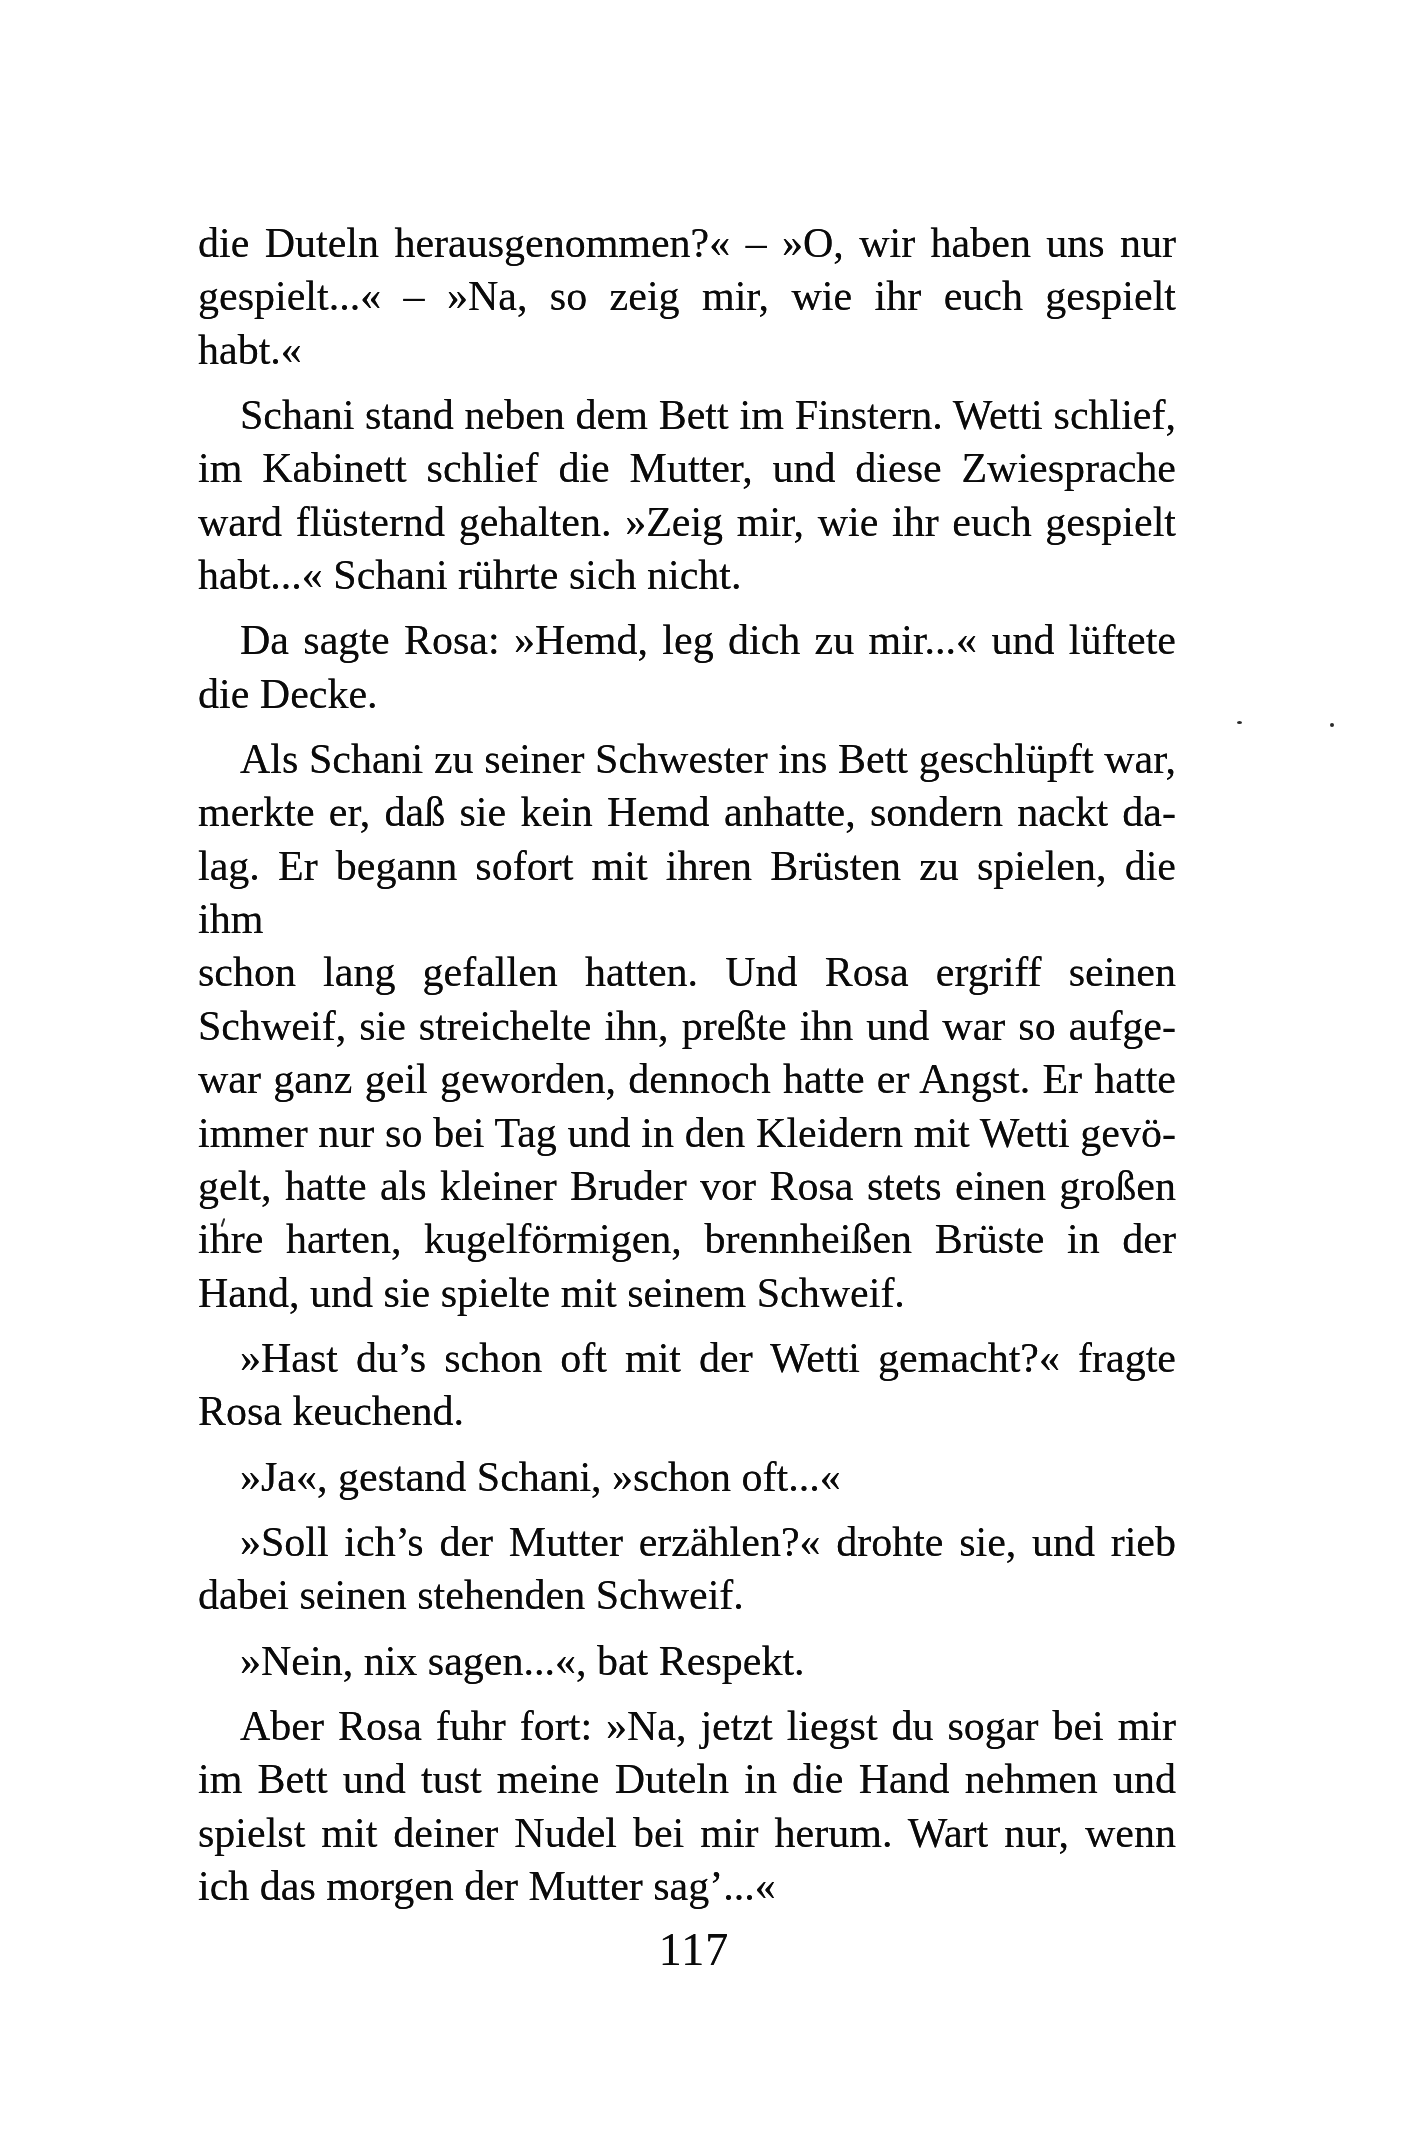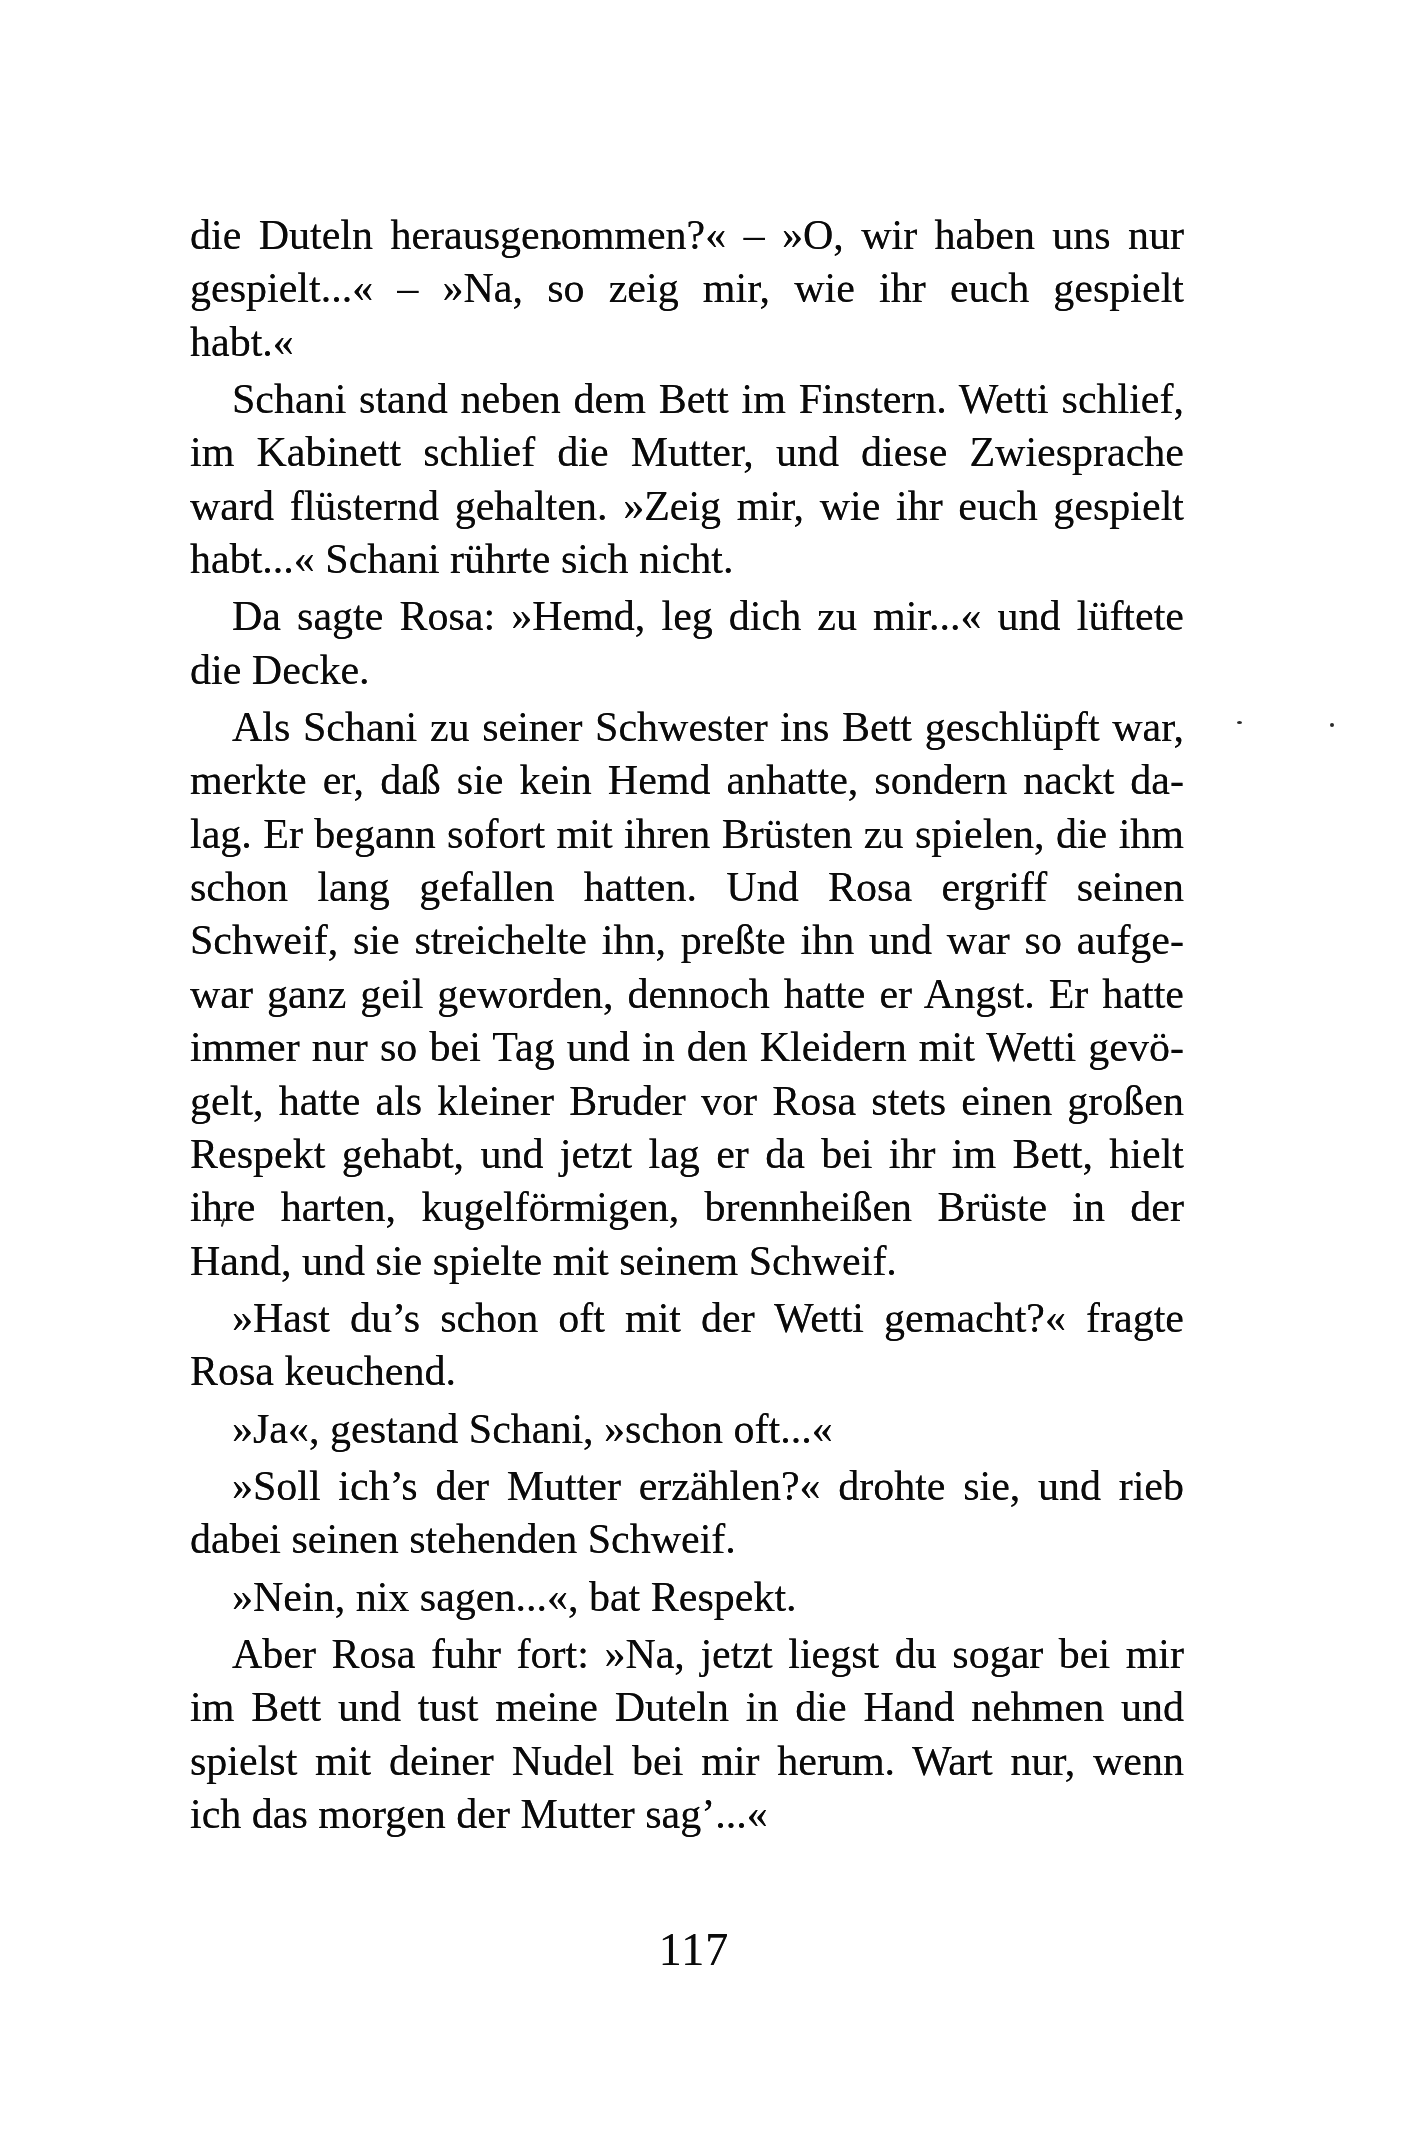--- a/index.html
+++ b/index.html
@@ -25,7 +25,7 @@
     line-height: 53.35px;
     text-shadow: 0 0 0.5px rgba(0,0,0,0.75);
   }
-  .para { margin: 4px; padding: 0; }
+  .para { margin: 12px; padding: 0; }
   .line {
     text-align: justify;
     text-align-last: justify;

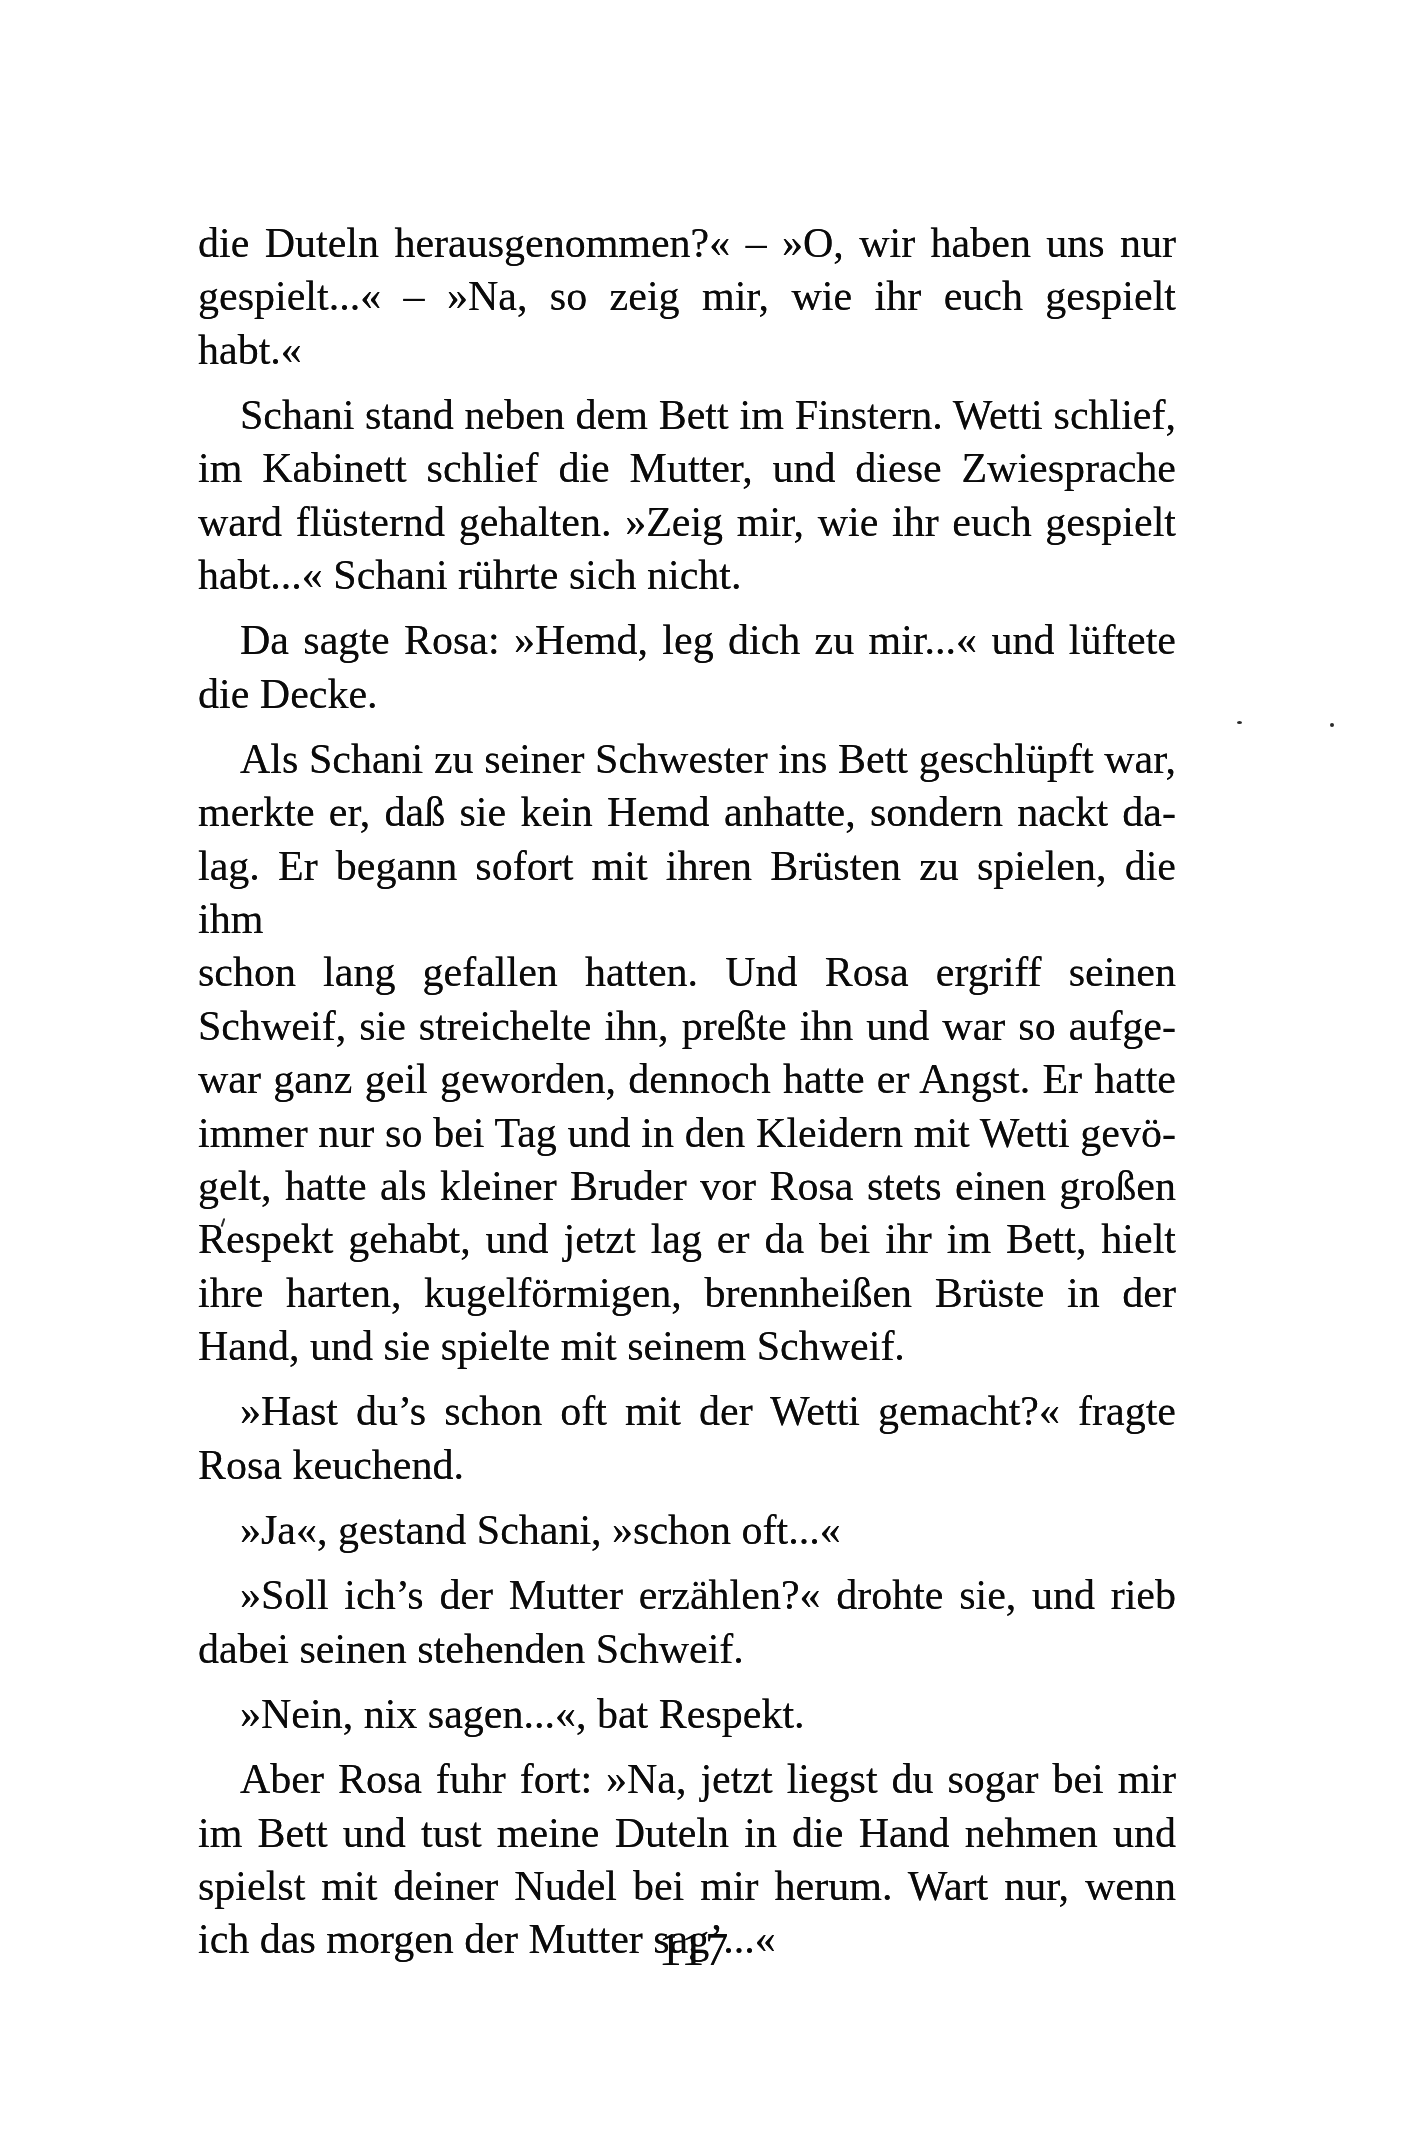--- a/index.html
+++ b/index.html
@@ -95,7 +95,6 @@
         <div class="line">war ganz geil geworden, dennoch hatte er Angst. Er hatte</div>
         <div class="line">immer nur so bei Tag und in den Kleidern mit Wetti gevö-</div>
         <div class="line">gelt, hatte als kleiner Bruder vor Rosa stets einen großen</div>
-        <div class="line">Respekt gehabt, und jetzt lag er da bei ihr im Bett, hielt</div>
         <div class="line">ihre harten, kugelförmigen, brennheißen Brüste in der</div>
         <div class="line">Hand, und sie spielte mit seinem Schweif.</div>
       </div>

